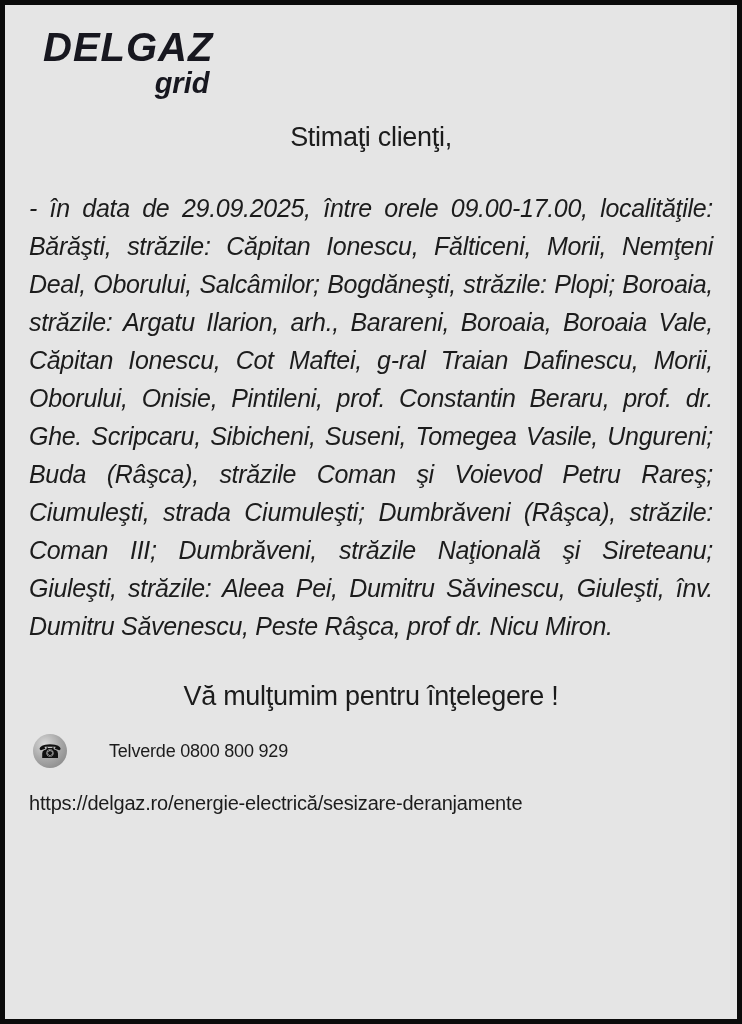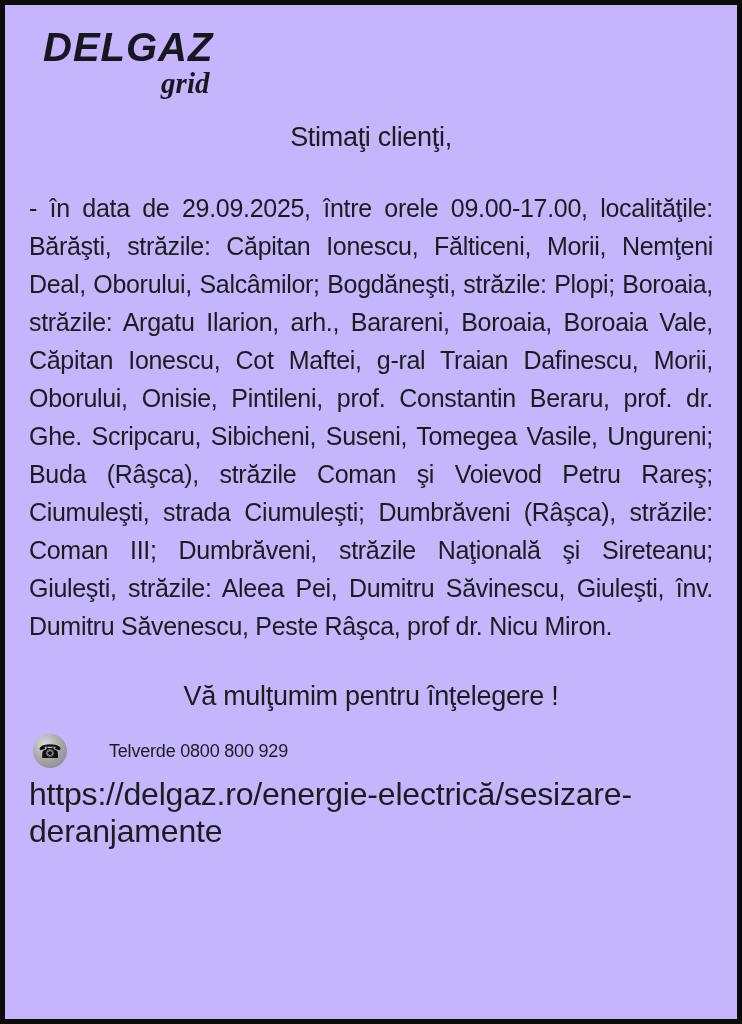--- a/index.html
+++ b/index.html
@@ -13,7 +13,7 @@
     width: 742px;
     height: 1024px;
     border: 5px solid #0b0b0b;
-    background: #c4b5fd;
+    background: #e5e5e5;
     padding: 18px 24px 14px 24px;
     overflow: hidden;
     color: #1c1c1c;

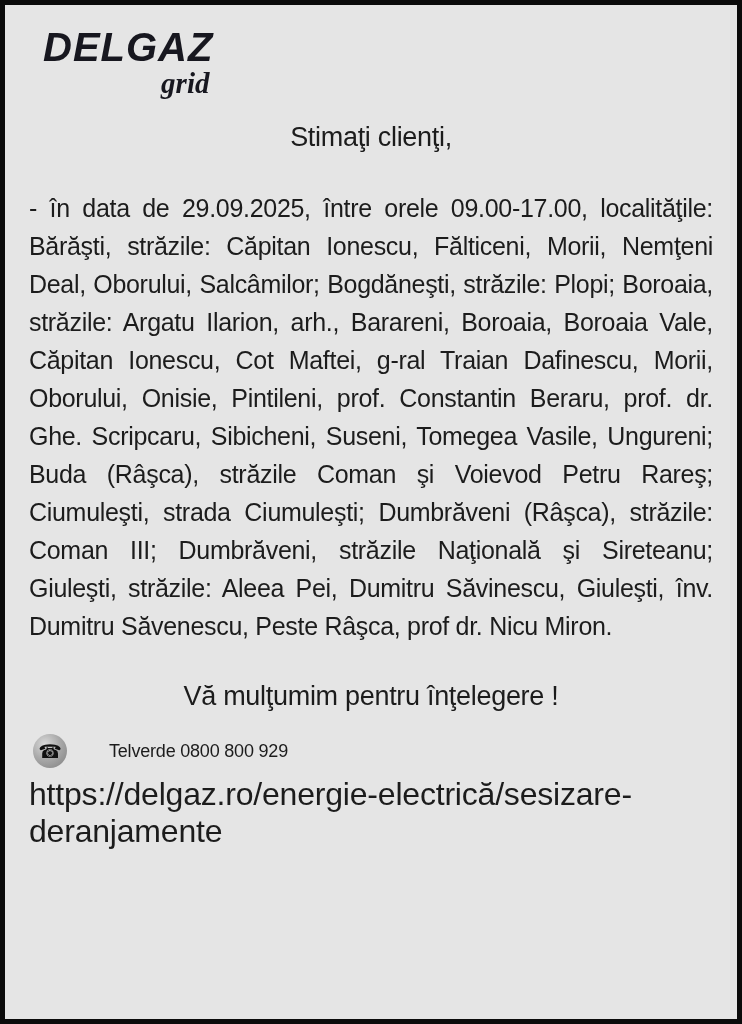--- a/index.html
+++ b/index.html
@@ -43,7 +43,6 @@
     line-height: 1.0;
     margin-top: 2px;
     padding-right: 4px;
-    font-family: Liberation Serif, serif;
   }
   
   .greeting {

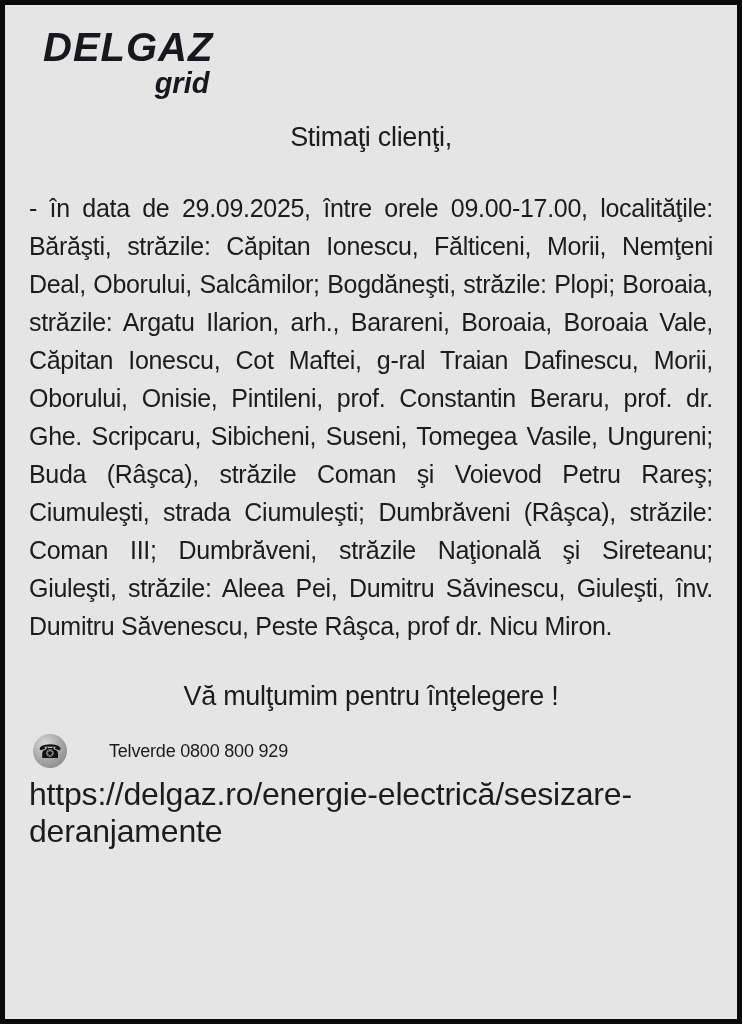--- a/index.html
+++ b/index.html
@@ -65,6 +65,7 @@
     line-height: 38px;
     letter-spacing: -0.3px;
     text-align: justify;
+    font-style: italic;
   }
   .closing {
     margin-top: 36px;

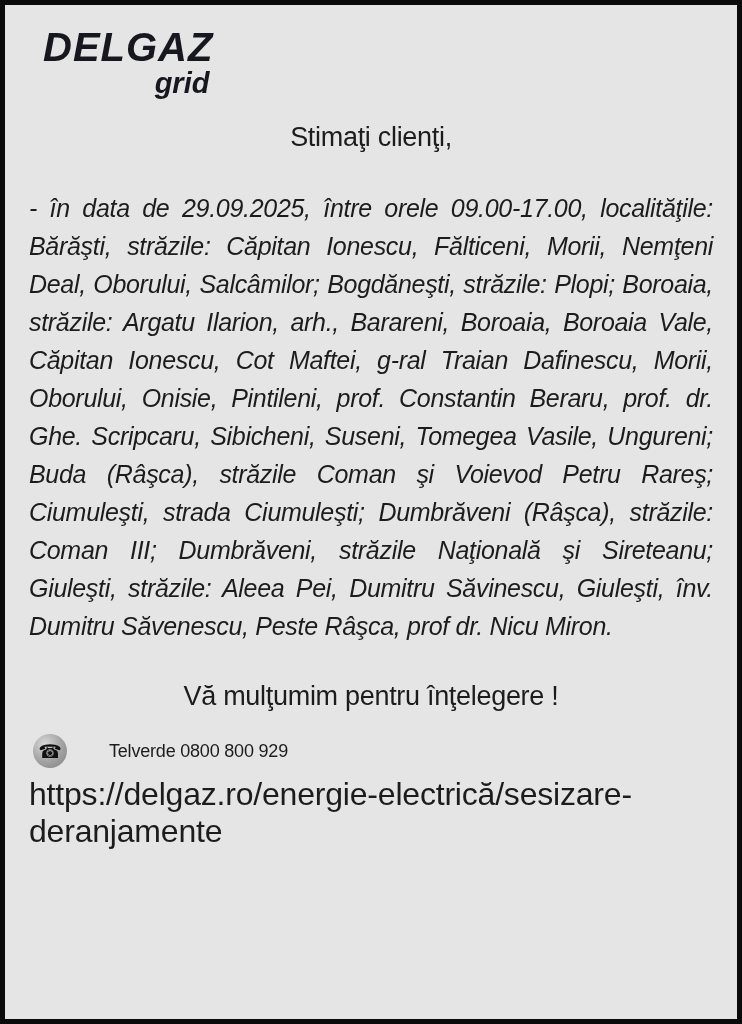--- a/index.html
+++ b/index.html
@@ -98,8 +98,8 @@
     letter-spacing: -0.2px;
   }
   .url-line {
-    margin-top: 8px;
-    font-size: 32px;
+    margin-top: 24px;
+    font-size: 20px;
     letter-spacing: -0.2px;
     color: #1c1c1c;
     text-decoration: none;

